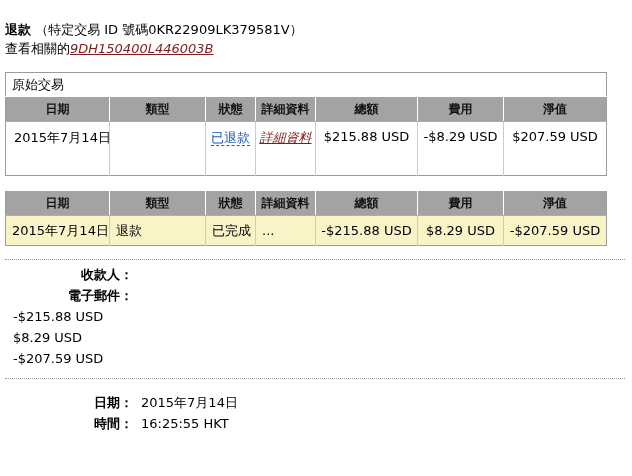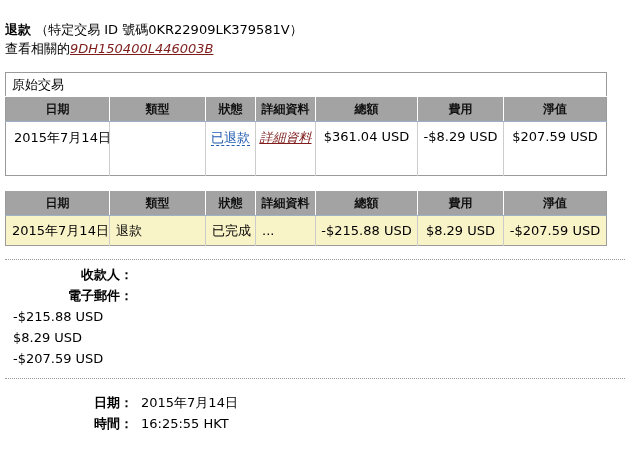--- a/index.html
+++ b/index.html
@@ -91,7 +91,7 @@
       <td class="al"></td>
       <td class="ac"><span class="tipword">已退款</span></td>
       <td class="ac"><a class="link">詳細資料</a></td>
-      <td class="ac">$361.04 USD</td>
+      <td class="ac">$215.88 USD</td>
       <td class="ac">-$8.29 USD</td>
       <td class="ac">$207.59 USD</td>
     </tr>

